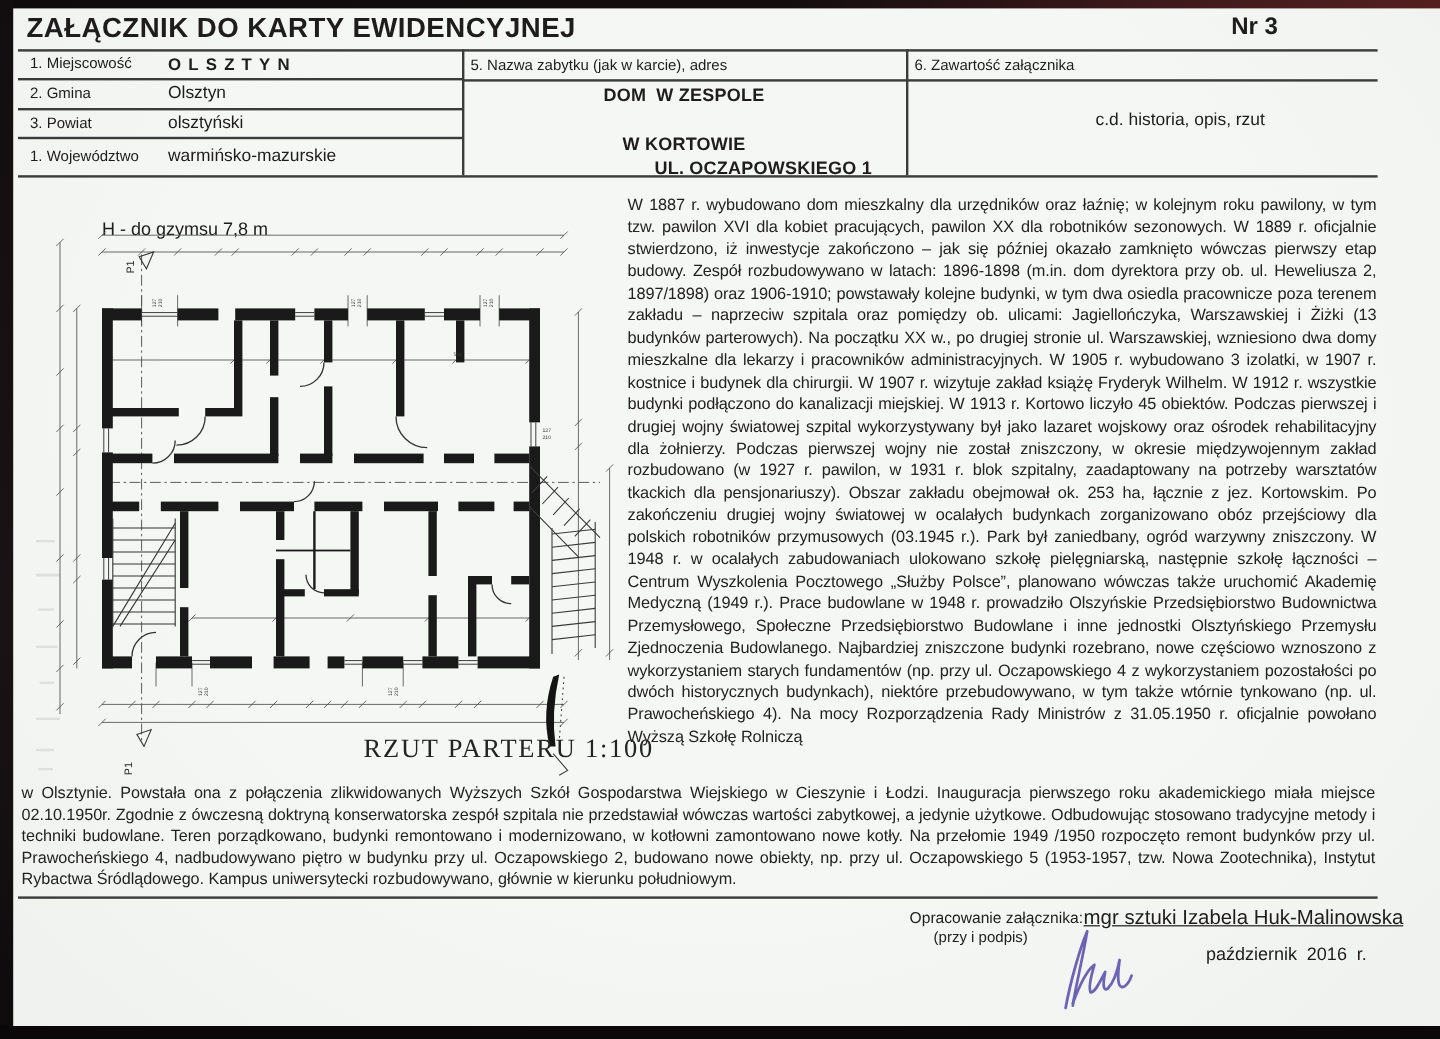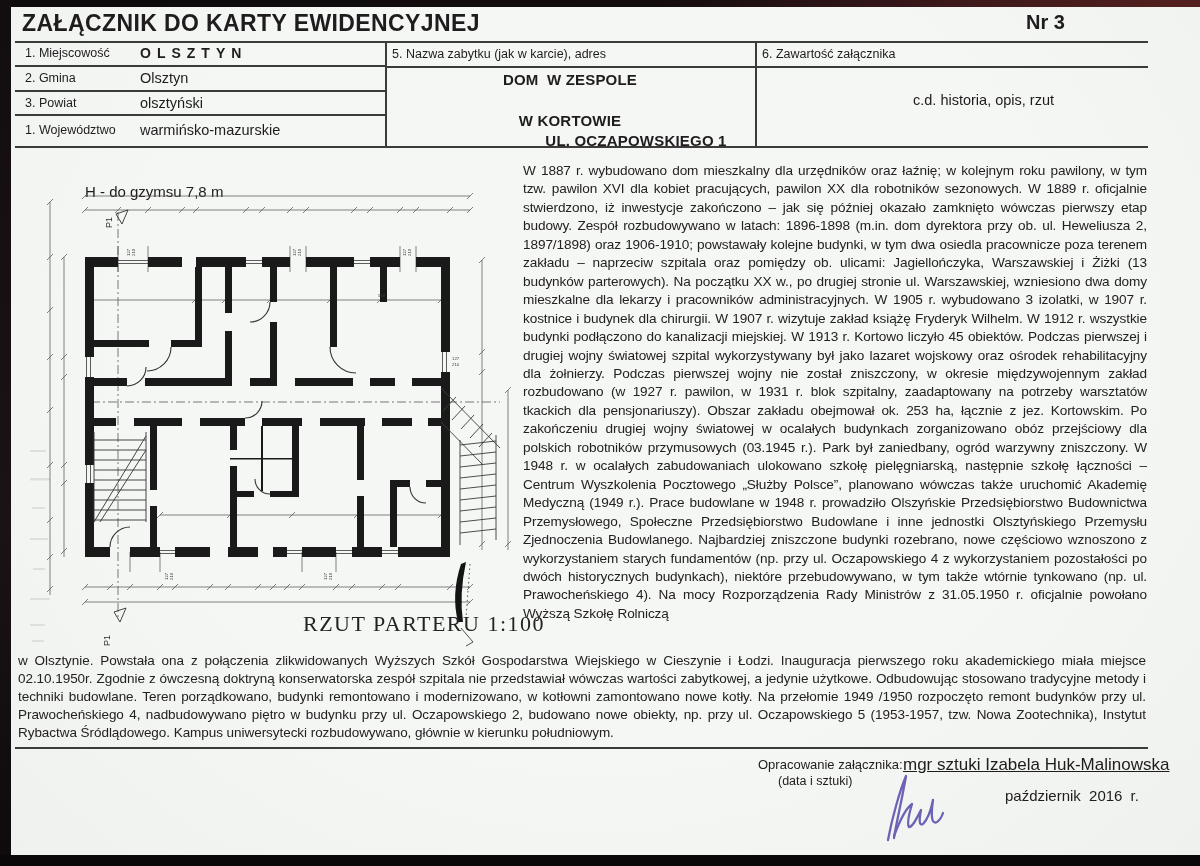--- a/index.html
+++ b/index.html
@@ -233,7 +233,7 @@
   <div class="line" style="left:15px;top:747px;width:1133px;height:1.5px;"></div>
 
   <div class="abs foot1" style="left:758px;top:757px;">Opracowanie załącznika:</div>
-  <div class="abs foot2" style="left:778px;top:774px;">(data i sztuki)</div>
+  <div class="abs foot2" style="left:778px;top:774px;">(przy i podpis)</div>
   <div class="abs author" style="left:903px;top:755px;">mgr sztuki Izabela Huk-Malinowska</div>
   <div class="abs date" style="left:1005px;top:787px;">październik 2016 r.</div>
 

